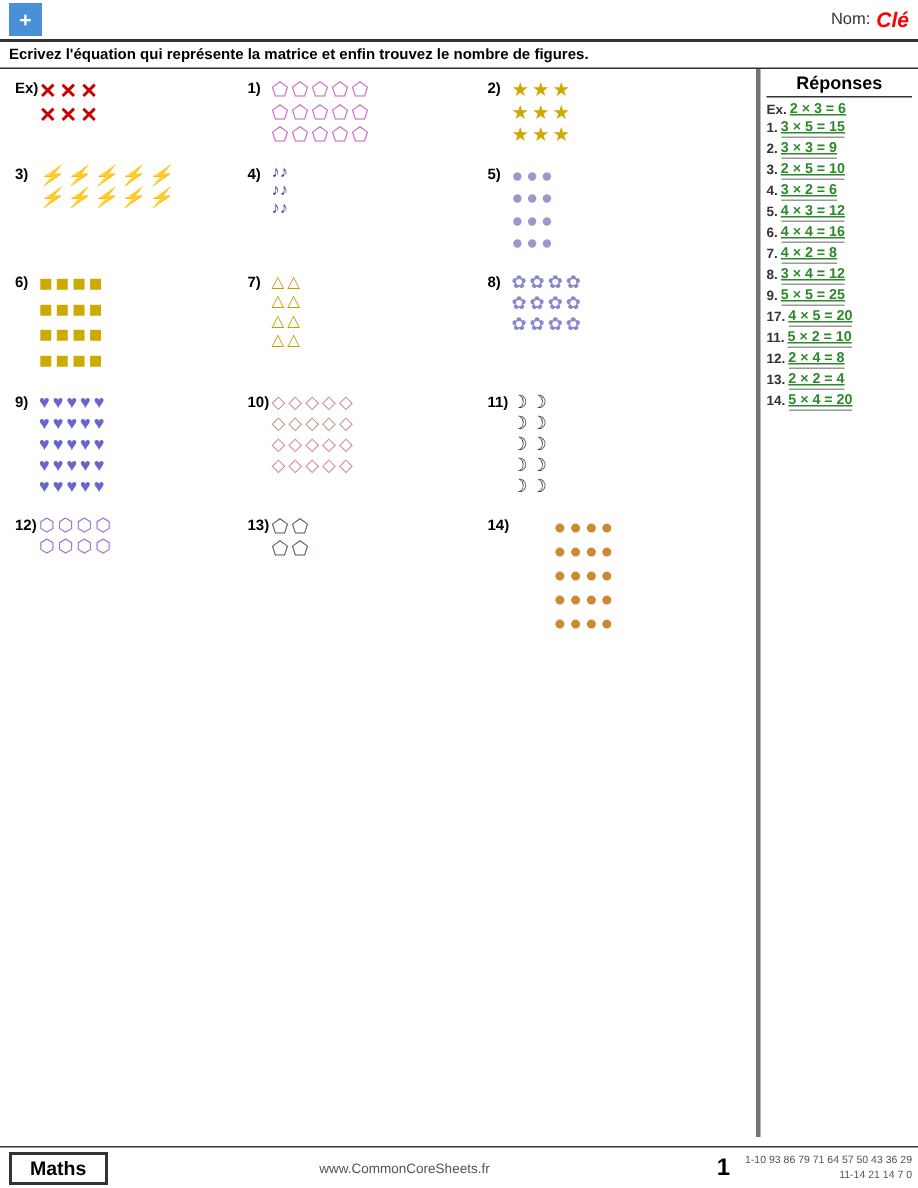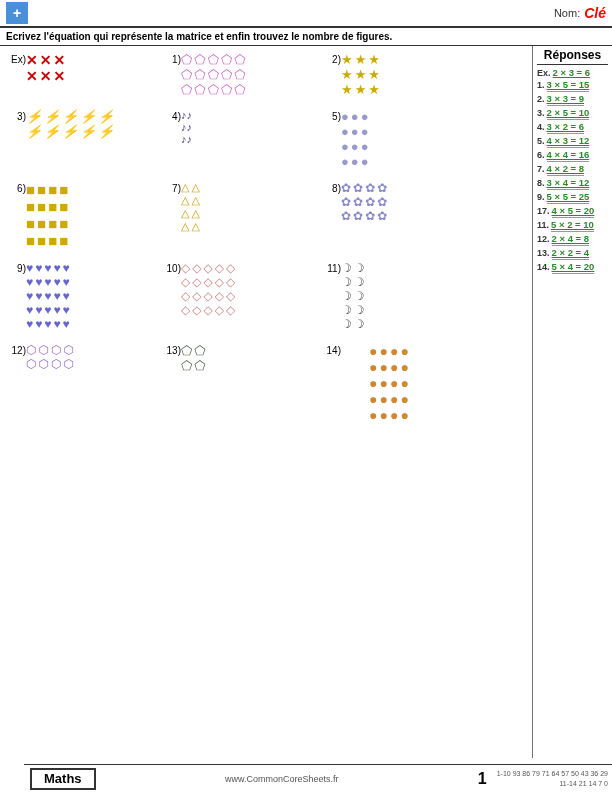--- a/index.html
+++ b/index.html
@@ -165,10 +165,9 @@
     }
     .ex-num {
       font-size: 10px;
-      font-weight: normal;
+      font-weight: bold;
       min-width: 16px;
       margin-top: 2px;
-      text-align: right;
     }
     .ex-shapes {
       flex: 1;

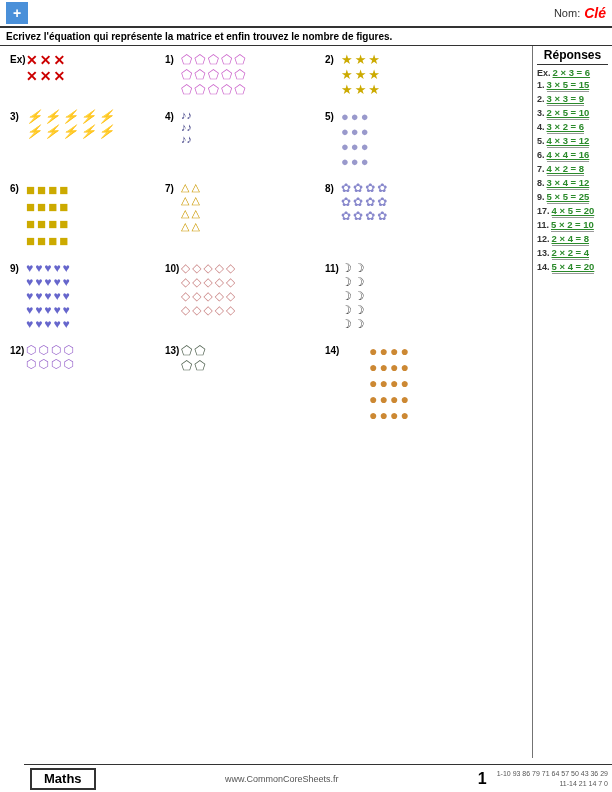--- a/index.html
+++ b/index.html
@@ -67,8 +67,8 @@
 
     
     .answers-panel {
-      width: 80px;
-      border-left: 1px solid #737373;
+      width: 108px;
+      border-left: 3px solid #737373;
       padding: 2px 4px;
     }
     .answers-title {

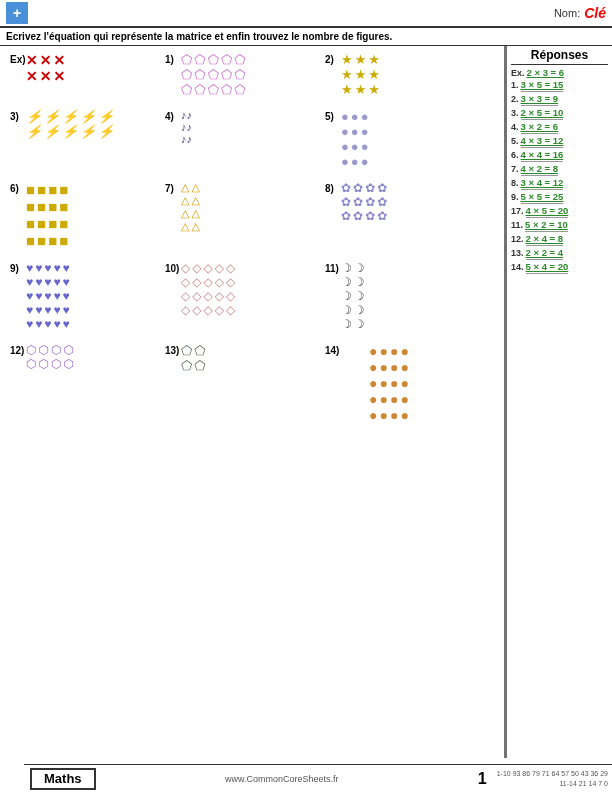--- a/index.html
+++ b/index.html
@@ -133,7 +133,6 @@
       border-top: 1px solid #333;
       display: flex;
       align-items: center;
-      margin-left: 24px;
     }
     .footer-maths {
       border: 2px solid #333;

